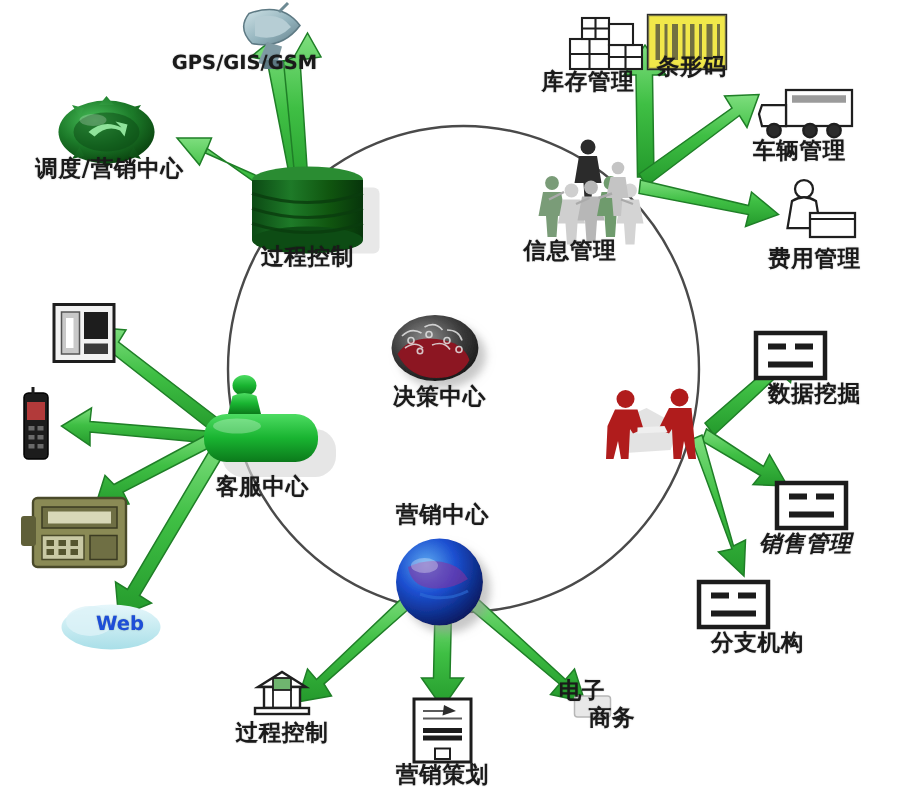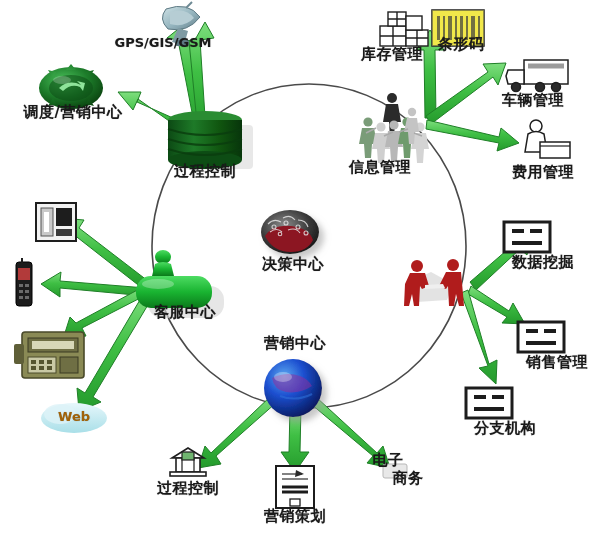--- a/index.html
+++ b/index.html
@@ -383,7 +383,7 @@
 
   <div class="lbl cn" style="left:252px;top:256px;width:82px;">决策中心</div>
 
-  <div class="lbl cn" style="left:134px;top:304px;width:82px;text-align:right;">客服中心</div>
+  <div class="lbl cn" style="left:134px;top:316px;width:82px;">客服中心</div>
 
   <div class="lbl cn" style="left:254px;top:335px;width:82px;">营销中心</div>
 

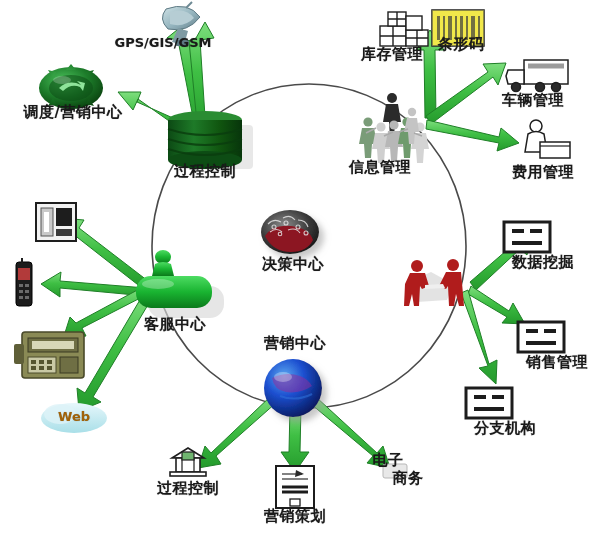--- a/index.html
+++ b/index.html
@@ -390,7 +390,7 @@
 
   <div class="lbl cn" style="left:502px;top:254px;width:82px;">数据挖掘</div>
 
-  <div class="lbl cn" style="left:516px;top:354px;width:82px;">销售管理</div>
+  <div class="lbl cn" style="left:496px;top:354px;width:82px;font-style:italic;">销售管理</div>
 
   <div class="lbl cn" style="left:464px;top:420px;width:82px;">分支机构</div>
 

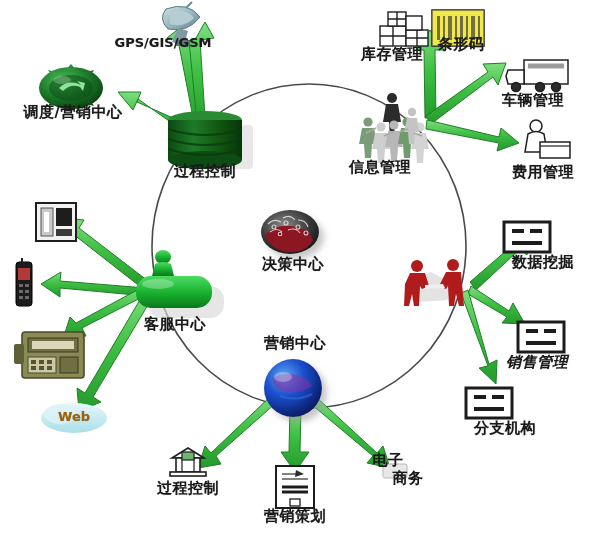--- a/index.html
+++ b/index.html
@@ -401,7 +401,7 @@
   <div class="lbl cn" style="left:363px;top:452px;width:50px;">电子</div>
   <div class="lbl cn" style="left:383px;top:470px;width:50px;">商务</div>
 
-  <div class="lbl lat" style="left:52px;top:410px;width:44px;color:#a16207;">Web</div>
+  <div class="lbl lat" style="left:52px;top:410px;width:44px;color:#1d4ed8;text-align:right;">Web</div>
 
 </div>
 

